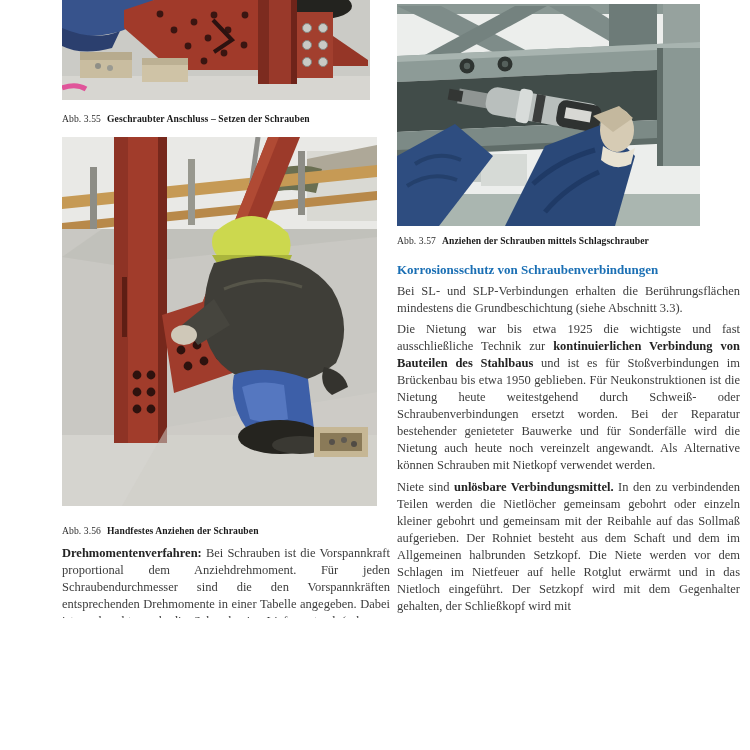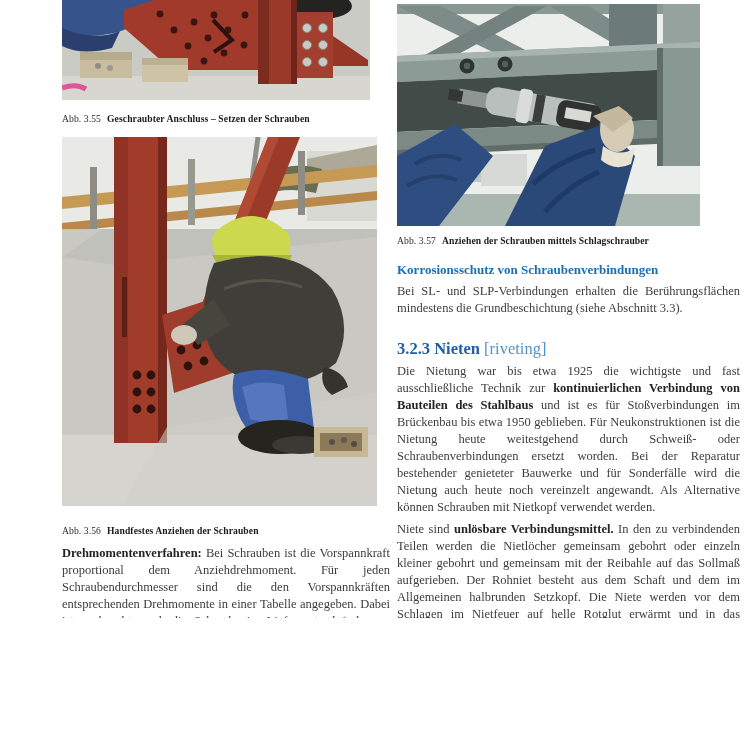--- a/index.html
+++ b/index.html
@@ -220,7 +220,6 @@
     <p class="body-par" style="margin-top:5px;">Bei SL- und SLP-Verbindungen erhalten die Berührungsflächen mindestens die Grundbeschichtung (siehe Abschnitt 3.3).</p>
 
 
-    <h2 class="section-heading" style="margin-top:22px;"><span class="sec-num">3.2.3 Nieten</span><span class="sec-alt"> [riveting]</span></h2>
 
     <p class="body-par" style="margin-top:4px;"><span>Die Nietung war bis etwa 1925 die wichtigste und fast ausschließliche Technik zur </span><b>kontinuierlichen Verbindung von Bauteilen des Stahlbaus</b><span> und ist es für Stoßverbindungen im Brückenbau bis etwa 1950 geblieben. Für Neukonstruktionen ist die Nietung heute weitestgehend durch Schweiß- oder Schraubenverbindungen ersetzt worden. Bei der Reparatur bestehender genieteter Bauwerke und für Sonderfälle wird die Nietung auch heute noch vereinzelt angewandt. Als Alternative können Schrauben mit Nietkopf verwendet werden.</span></p>
 

